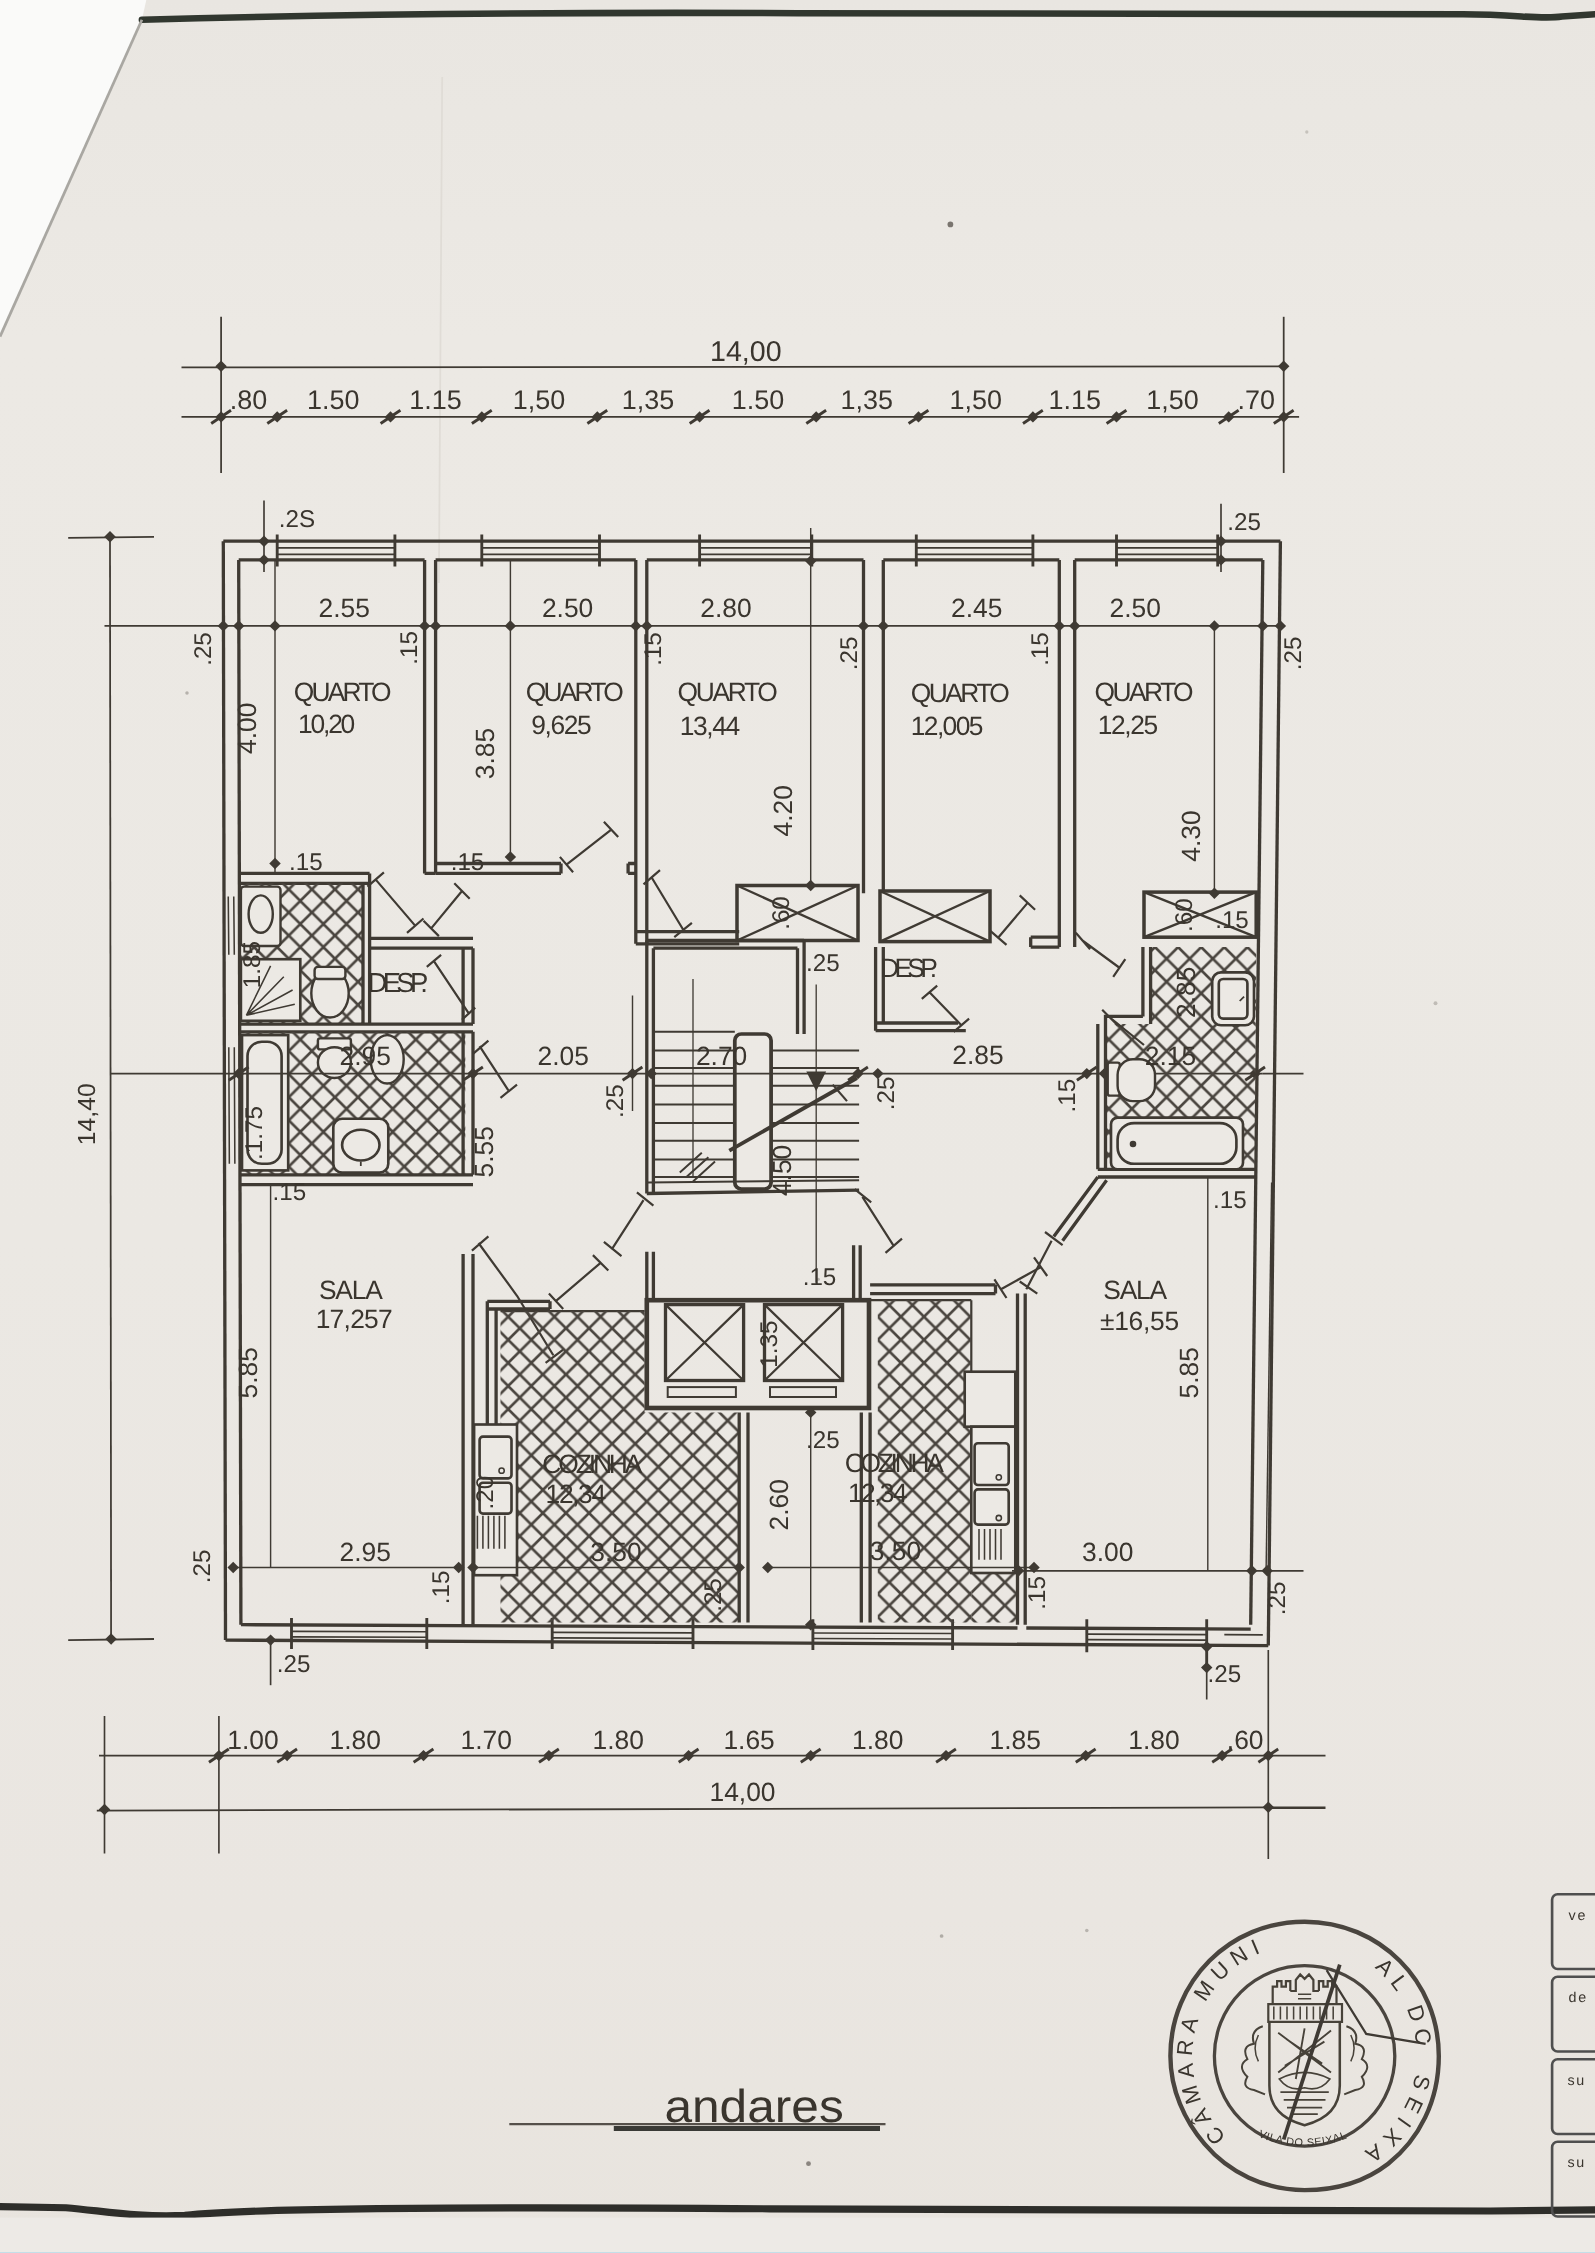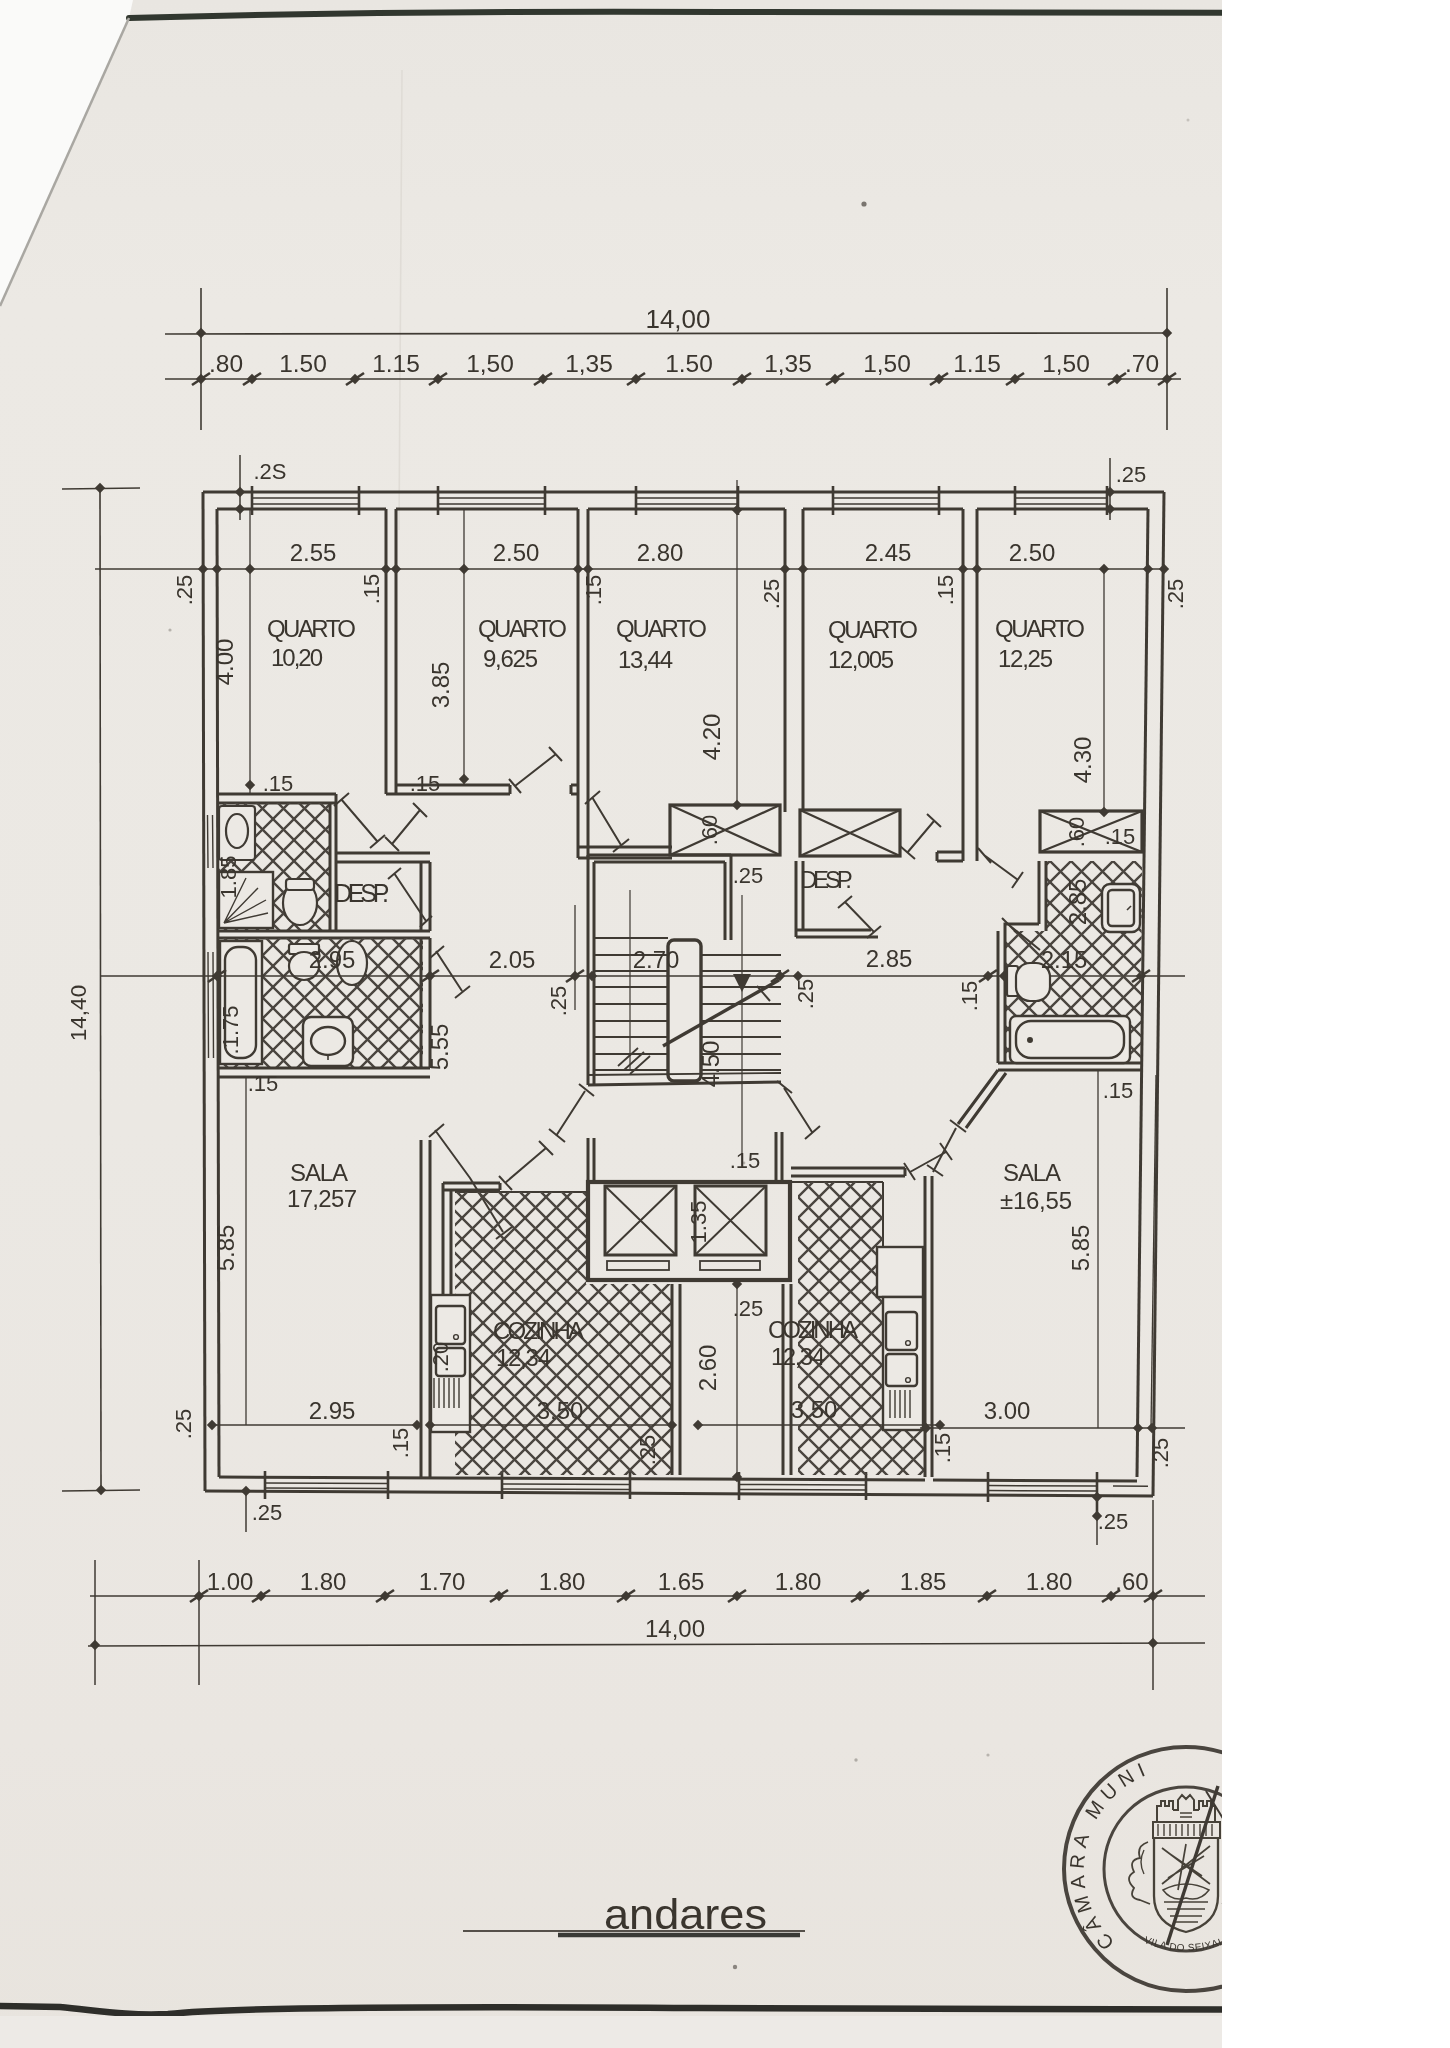--- a/index.html
+++ b/index.html
@@ -3,7 +3,7 @@
 <meta charset="utf-8">
 <style>
   html,body{margin:0;padding:0;background:#fff;}
-  #page{position:relative;width:1222px;height:2048px;overflow:hidden;background:#0ea5e9;}
+  #page{position:relative;width:1450px;height:2048px;overflow:hidden;background:#0ea5e9;}
   svg{position:absolute;left:0;top:0;}
   text{font-family:"Liberation Sans",sans-serif;fill:#3a352e;}
 </style>

